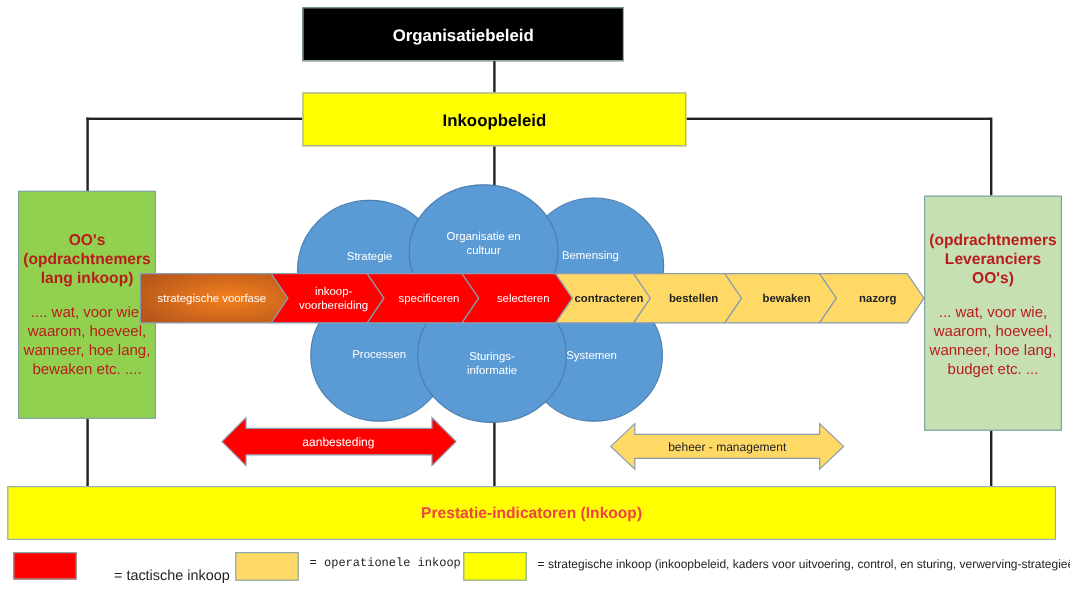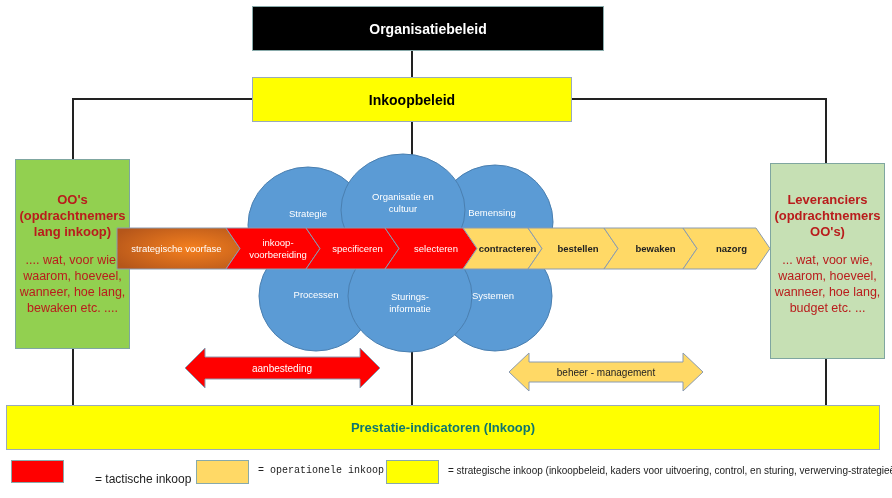--- a/index.html
+++ b/index.html
@@ -24,7 +24,7 @@
 <div class="line" style="left:411px;top:345px;width:2px;height:61px;"></div>
 <div class="line" style="left:825px;top:358px;width:2px;height:48px;"></div>
 
-<div class="box" style="left:252px;top:6px;width:352px;height:45px;background:#000;border:1px solid #8aa;color:#fff;font-weight:bold;font-size:14px;">
+<div class="box" style="left:252px;top:6px;width:268px;height:45px;background:#000;border:1px solid #8aa;color:#fff;font-weight:bold;font-size:14px;">
   <span>Organisatiebeleid</span>
 </div>
 

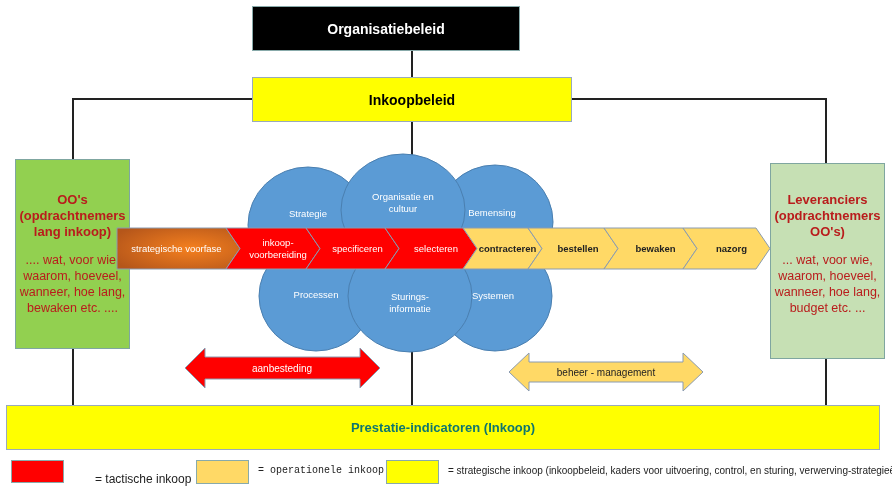--- a/index.html
+++ b/index.html
@@ -48,8 +48,8 @@
 
 <div class="side-box" style="left:770px;top:163px;width:115px;height:196px;background:#c6e0b4;padding-top:28px;">
   <div class="title">
+    <div>(opdrachtnemers</div>
     <div>Leveranciers</div>
-    <div>(opdrachtnemers</div>
     <div>OO's)</div>
   </div>
   <div>

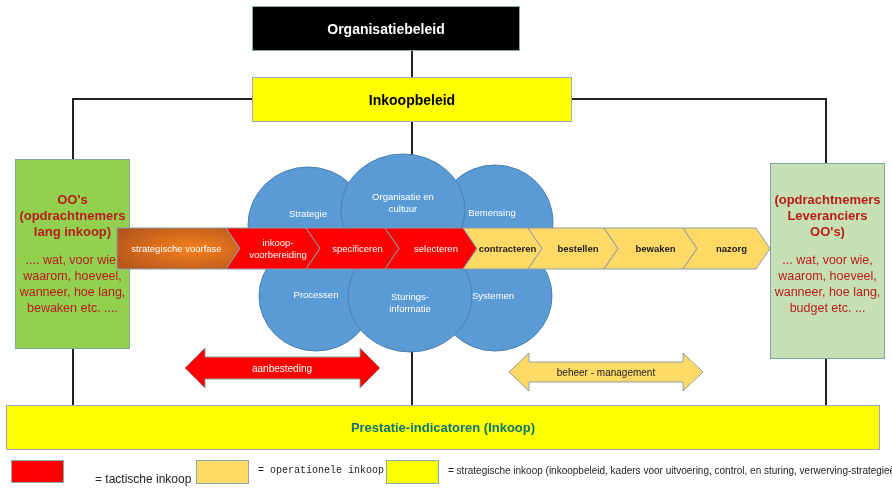--- a/index.html
+++ b/index.html
@@ -113,7 +113,7 @@
   <text x="606" y="376" fill="#222" font-size="10" text-anchor="middle">beheer - management</text>
 </svg>
 
-<div class="box" style="left:6px;top:405px;width:874px;height:45px;background:#ffff00;border:1px solid #9ab;color:#0f766e;font-weight:bold;font-size:13px;">
+<div class="box" style="left:6px;top:405px;width:874px;height:45px;background:#ffff00;border:1px solid #9ab;color:#ef4444;font-weight:bold;font-size:13px;">
   <span>Prestatie-indicatoren (Inkoop)</span>
 </div>
 

